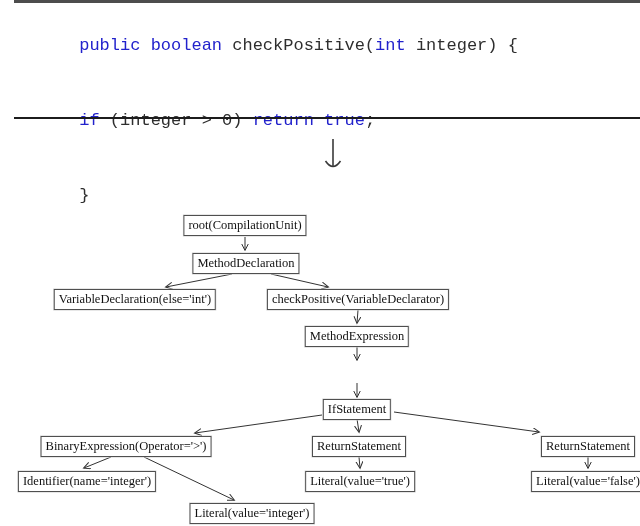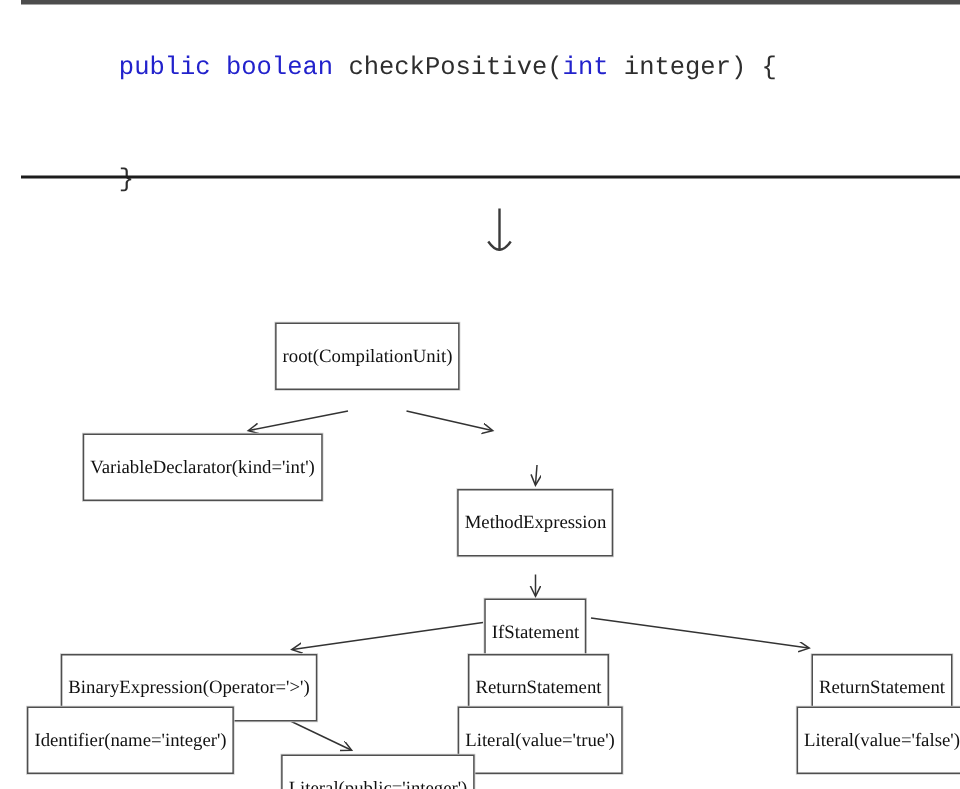--- a/index.html
+++ b/index.html
@@ -73,6 +73,9 @@
       <span class="kw">public boolean </span><span class="pl">checkPositive(</span><span class="kw">int</span><span class="pl"> integer) {</span>
     </div>
     <div class="code-line">
+      <span class="kw">if</span><span class="pl"> (integer &gt; 0) </span><span class="kw">return true</span><span class="pl">;</span>
+    </div>
+    <div class="code-line">
       <span class="pl">}</span>
     </div>
   </div>

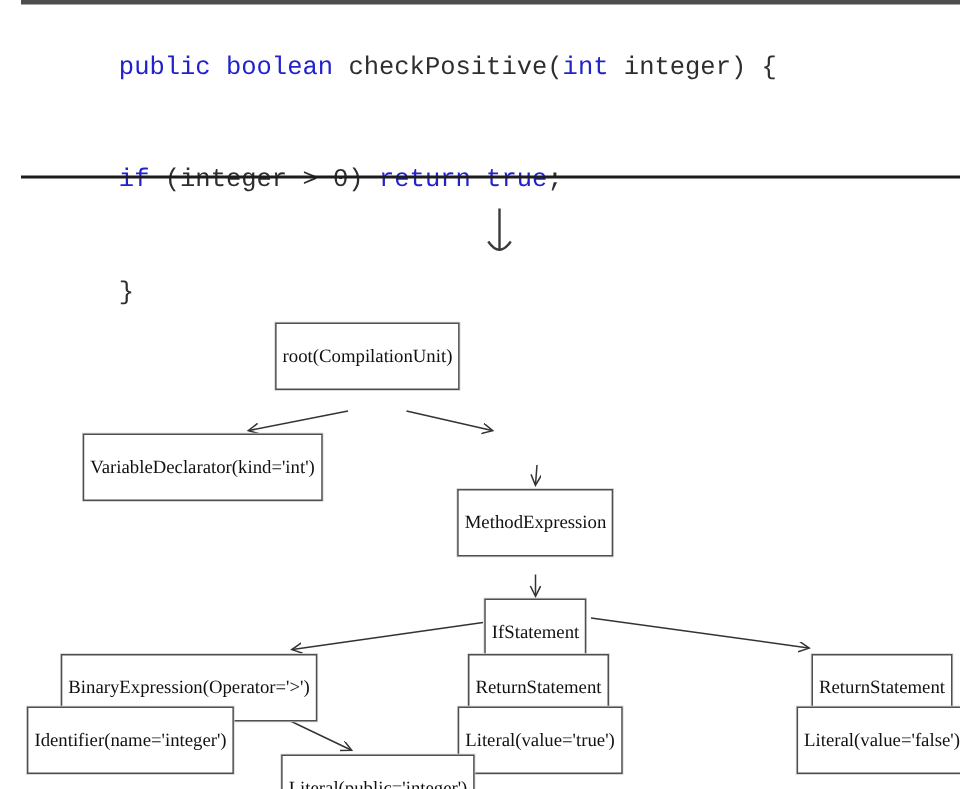--- a/index.html
+++ b/index.html
@@ -56,7 +56,7 @@
     font-family: "Liberation Serif", serif;
     font-size: 12.5px;
     line-height: 15px;
-    padding: 14px 4px;
+    padding: 2px 4px;
     white-space: nowrap;
     box-shadow: 0 0 0 0.5px #cfcfcf;
   }

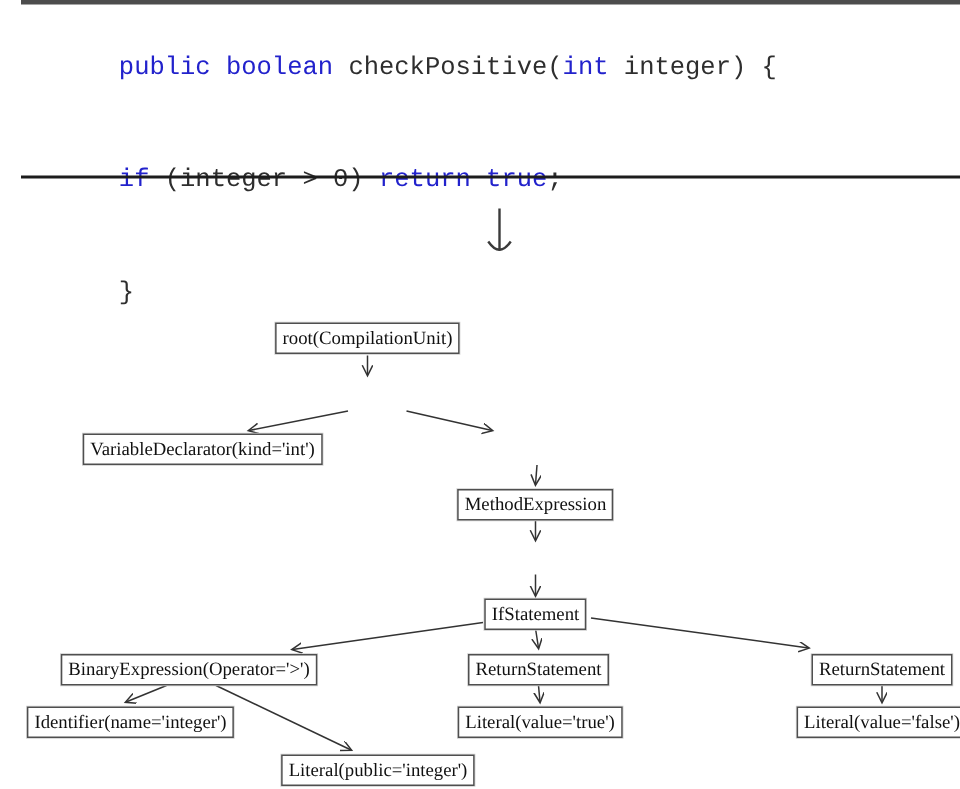--- a/index.html
+++ b/index.html
@@ -111,6 +111,7 @@
   </svg>
 
   <div class="node" style="--cx:231px; top:215px">root(CompilationUnit)</div>
+  <div class="node" style="--cx:232px; top:253px">MethodDeclaration</div>
   <div class="node" style="--cx:121px; top:289px">VariableDeclarator(kind='int')</div>
   <div class="node" style="--cx:343px; top:326px">MethodExpression</div>
   <div class="node" style="--cx:112px; top:436px">BinaryExpression(Operator='&gt;')</div>

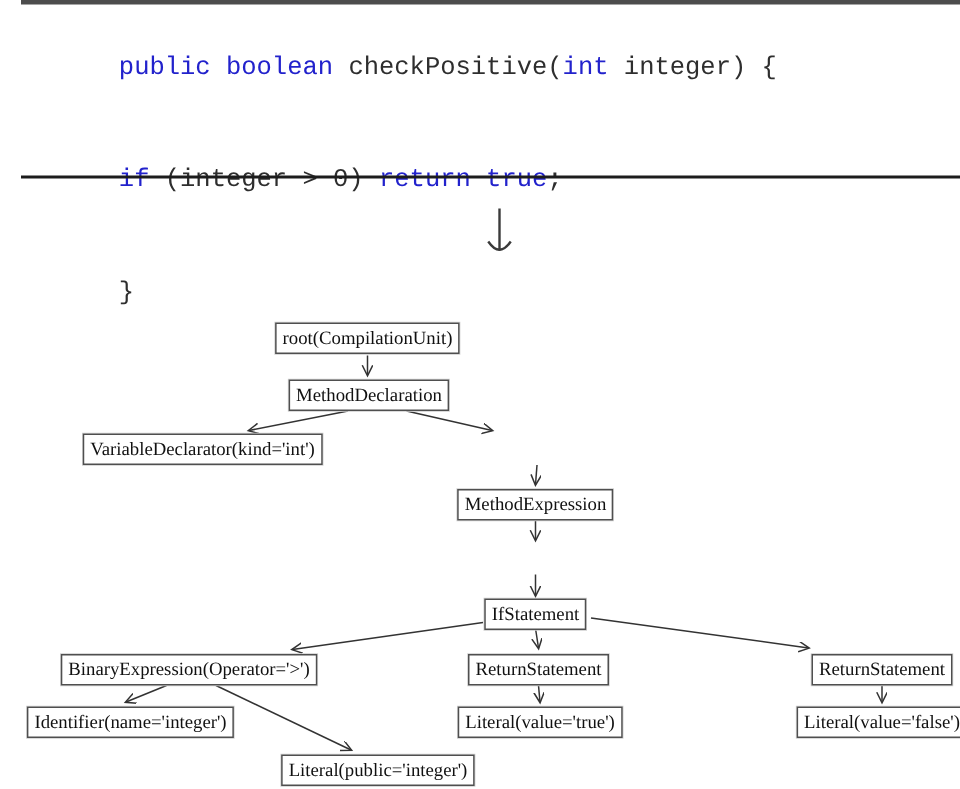--- a/index.html
+++ b/index.html
@@ -112,7 +112,7 @@
 
   <div class="node" style="--cx:231px; top:215px">root(CompilationUnit)</div>
   <div class="node" style="--cx:232px; top:253px">MethodDeclaration</div>
-  <div class="node" style="--cx:121px; top:289px">VariableDeclarator(kind='int')</div>
+  <div class="node" style="--cx:121px; top:289px">VariableDeclaration(else='int')</div>
   <div class="node" style="--cx:343px; top:326px">MethodExpression</div>
   <div class="node" style="--cx:112px; top:436px">BinaryExpression(Operator='&gt;')</div>
   <div class="node" style="--cx:343px; top:399px">IfStatement</div>

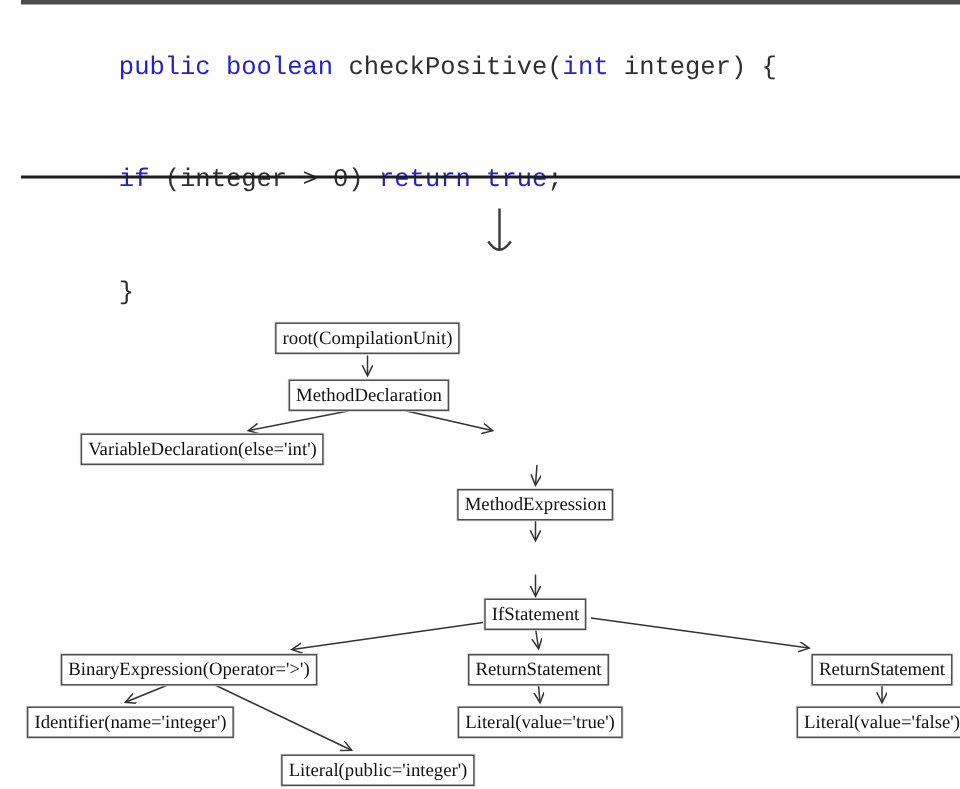--- a/index.html
+++ b/index.html
@@ -113,6 +113,7 @@
   <div class="node" style="--cx:231px; top:215px">root(CompilationUnit)</div>
   <div class="node" style="--cx:232px; top:253px">MethodDeclaration</div>
   <div class="node" style="--cx:121px; top:289px">VariableDeclaration(else='int')</div>
+  <div class="node" style="--cx:344px; top:289px">checkPositive(VariableDeclarator)</div>
   <div class="node" style="--cx:343px; top:326px">MethodExpression</div>
   <div class="node" style="--cx:112px; top:436px">BinaryExpression(Operator='&gt;')</div>
   <div class="node" style="--cx:343px; top:399px">IfStatement</div>

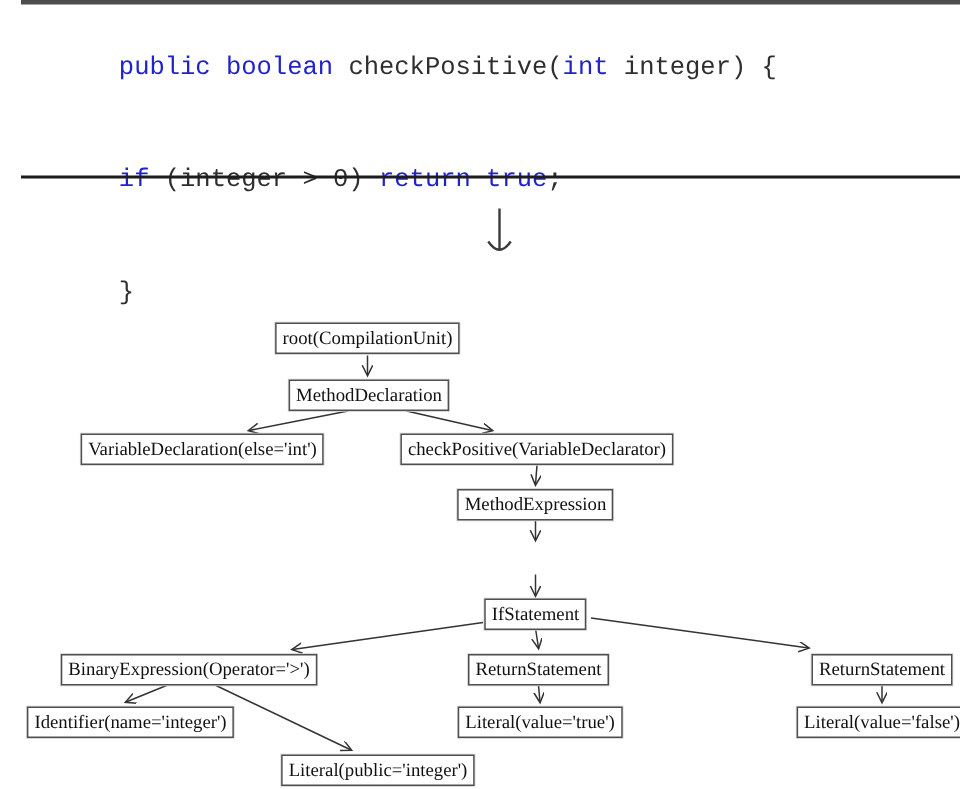--- a/index.html
+++ b/index.html
@@ -122,7 +122,7 @@
   <div class="node" style="--cx:346px; top:471px">Literal(value='true')</div>
   <div class="node" style="--cx:73px;  top:471px">Identifier(name='integer')</div>
   <div class="node" style="--cx:574px; top:471px">Literal(value='false')</div>
-  <div class="node" style="--cx:238px; top:503px">Literal(public='integer')</div>
+  <div class="node" style="--cx:238px; top:503px">Literal(value='integer')</div>
 
 </div>
 

